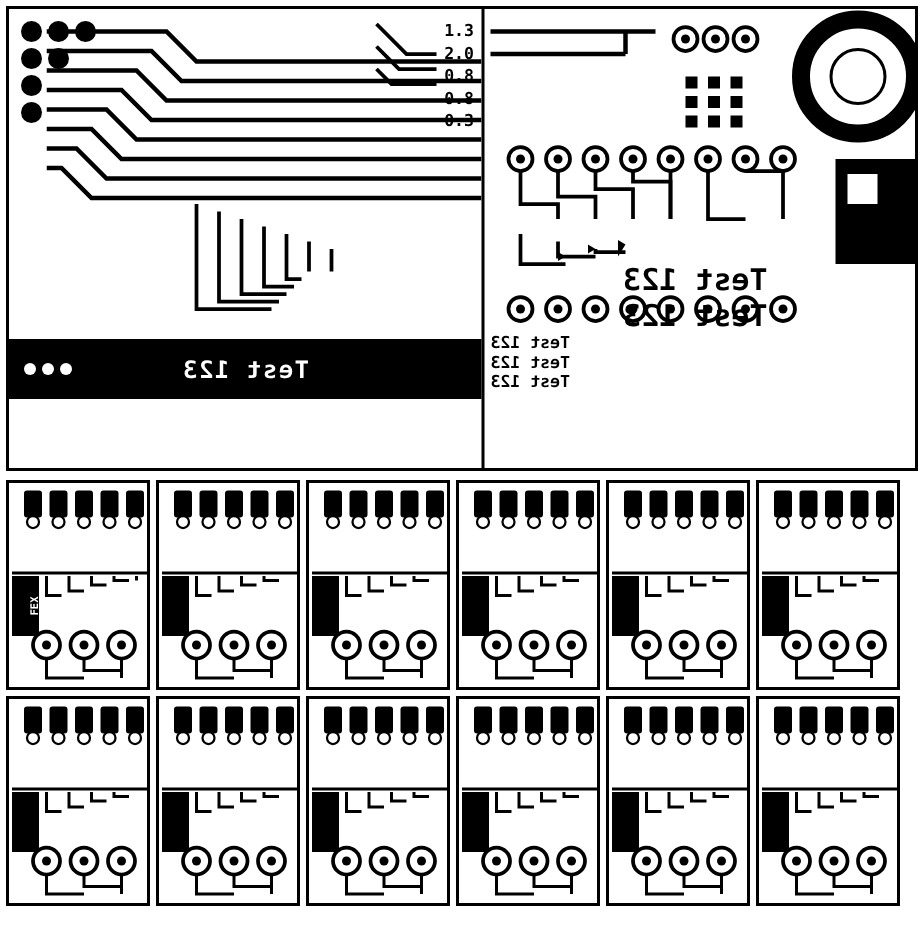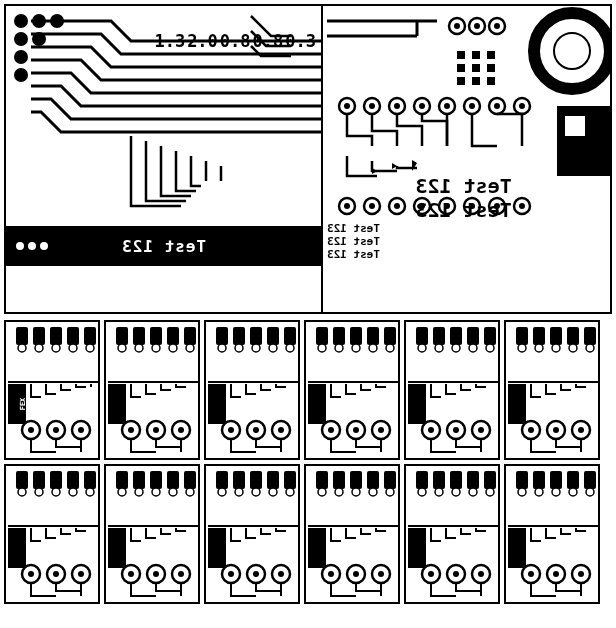--- a/index.html
+++ b/index.html
@@ -71,12 +71,11 @@
       top: 8px;
       right: 5px;
       display: flex;
-      flex-direction: row;
+      flex-direction: column;
       gap: 2px;
-      font-size: 17px;
+      font-size: 11px;
       font-weight: bold;
       color: #000;
-      margin-top: 17px;
     }
 
     

